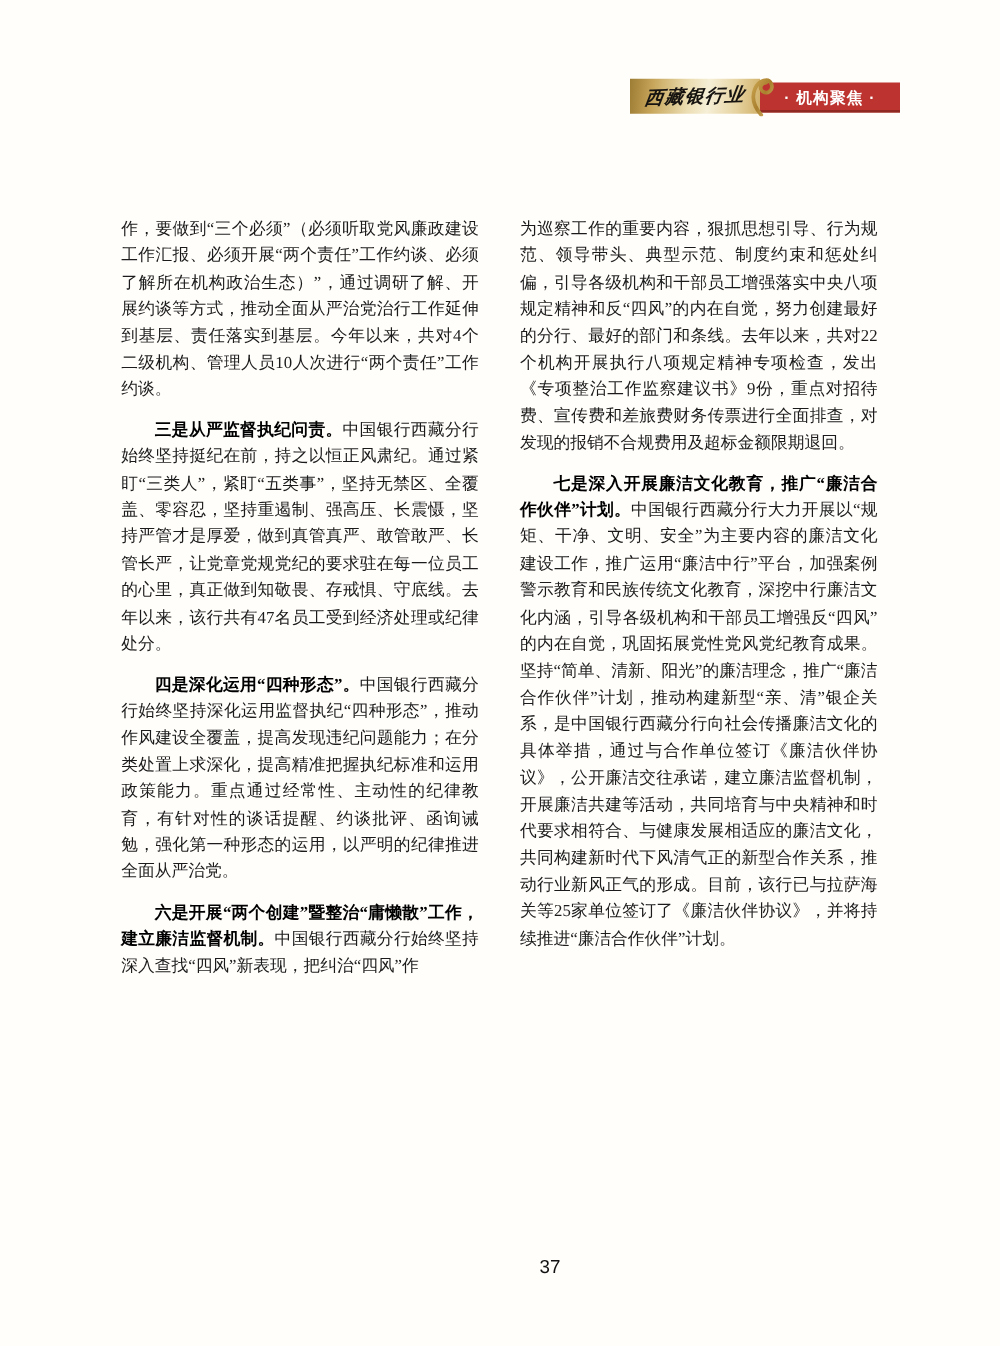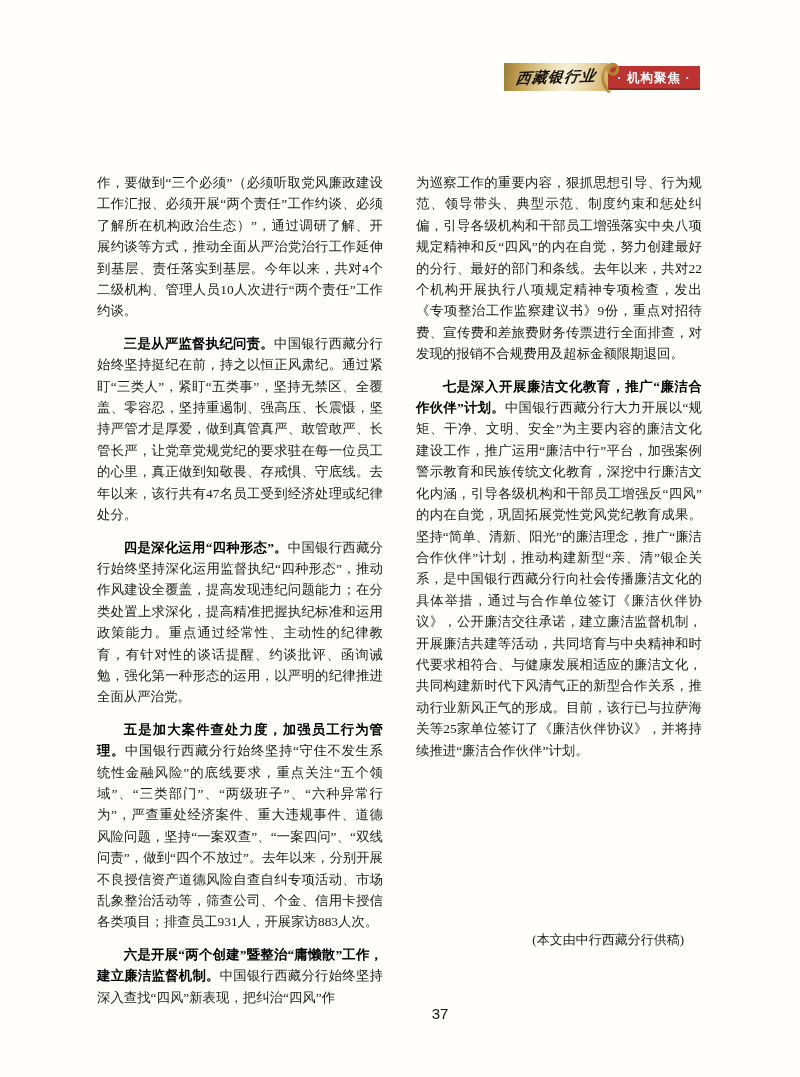--- a/index.html
+++ b/index.html
@@ -28,7 +28,7 @@
     letter-spacing:1px;white-space:nowrap;
   }
   .banner-red{
-    width:92px;height:24px;margin-top:3px;
+    width:112px;height:24px;margin-top:3px;
     background:#bd3330;
     box-shadow:inset 0 -2px 0 #8f2a22;
     color:#fff;

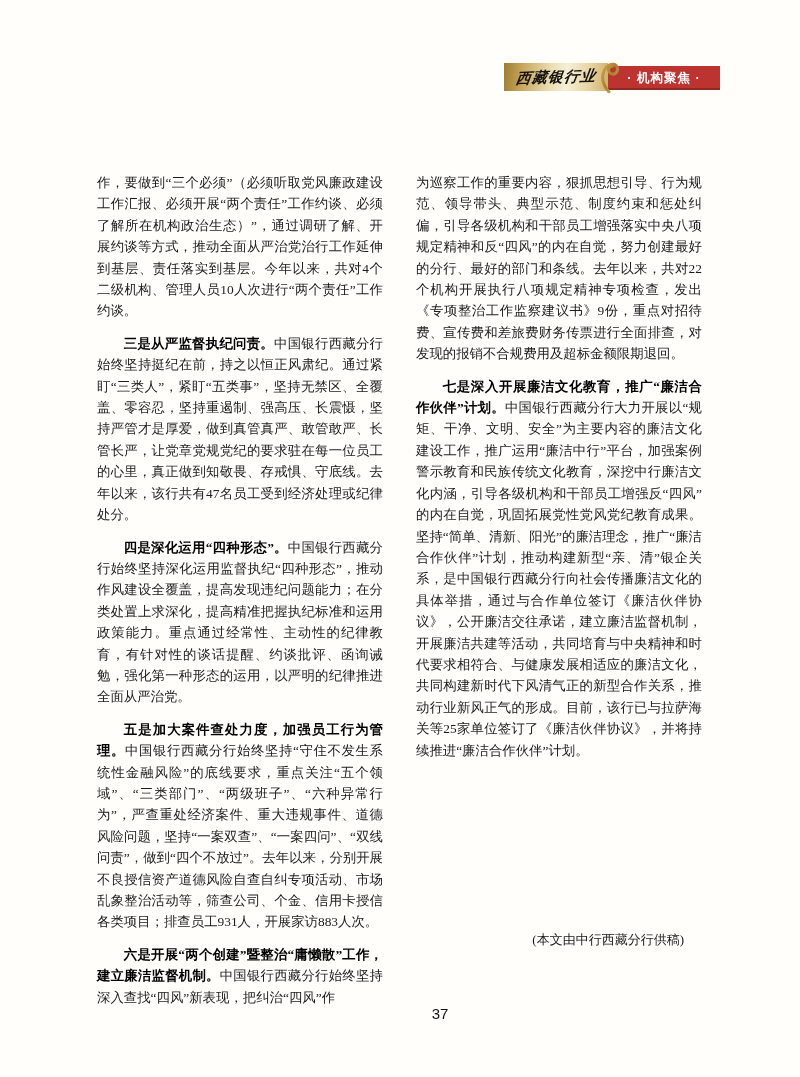--- a/index.html
+++ b/index.html
@@ -94,7 +94,6 @@
     <p class="para no-indent"><span>作，要做到“三个必须”（必须听取党风廉政建设工作汇报、必须开展“两个责任”工作约谈、必须了解所在机构政治生态）”，通过调研了解、开展约谈等方式，推动全面从严治党治行工作延伸到基层、责任落实到基层。今年以来，共对4个二级机构、管理人员10人次进行“两个责任”工作约谈。</span></p>
     <p class="para"><b>三是从严监督执纪问责。</b><span>中国银行西藏分行始终坚持挺纪在前，持之以恒正风肃纪。通过紧盯“三类人”，紧盯“五类事”，坚持无禁区、全覆盖、零容忍，坚持重遏制、强高压、长震慑，坚持严管才是厚爱，做到真管真严、敢管敢严、长管长严，让党章党规党纪的要求驻在每一位员工的心里，真正做到知敬畏、存戒惧、守底线。去年以来，该行共有47名员工受到经济处理或纪律处分。</span></p>
     <p class="para"><b>四是深化运用“四种形态”。</b><span>中国银行西藏分行始终坚持深化运用监督执纪“四种形态”，推动作风建设全覆盖，提高发现违纪问题能力；在分类处置上求深化，提高精准把握执纪标准和运用政策能力。重点通过经常性、主动性的纪律教育，有针对性的谈话提醒、约谈批评、函询诫勉，强化第一种形态的运用，以严明的纪律推进全面从严治党。</span></p>
-    <p class="para"><b>五是加大案件查处力度，加强员工行为管理。</b><span>中国银行西藏分行始终坚持“守住不发生系统性金融风险”的底线要求，重点关注“五个领域”、“三类部门”、“两级班子”、“六种异常行为”，严查重处经济案件、重大违规事件、道德风险问题，坚持“一案双查”、“一案四问”、“双线问责”，做到“四个不放过”。去年以来，分别开展不良授信资产道德风险自查自纠专项活动、市场乱象整治活动等，筛查公司、个金、信用卡授信各类项目；排查员工931人，开展家访883人次。</span></p>
     <p class="para"><b>六是开展“两个创建”暨整治“庸懒散”工作，建立廉洁监督机制。</b><span>中国银行西藏分行始终坚持深入查找“四风”新表现，把纠治“四风”作</span></p>
   </div>
 

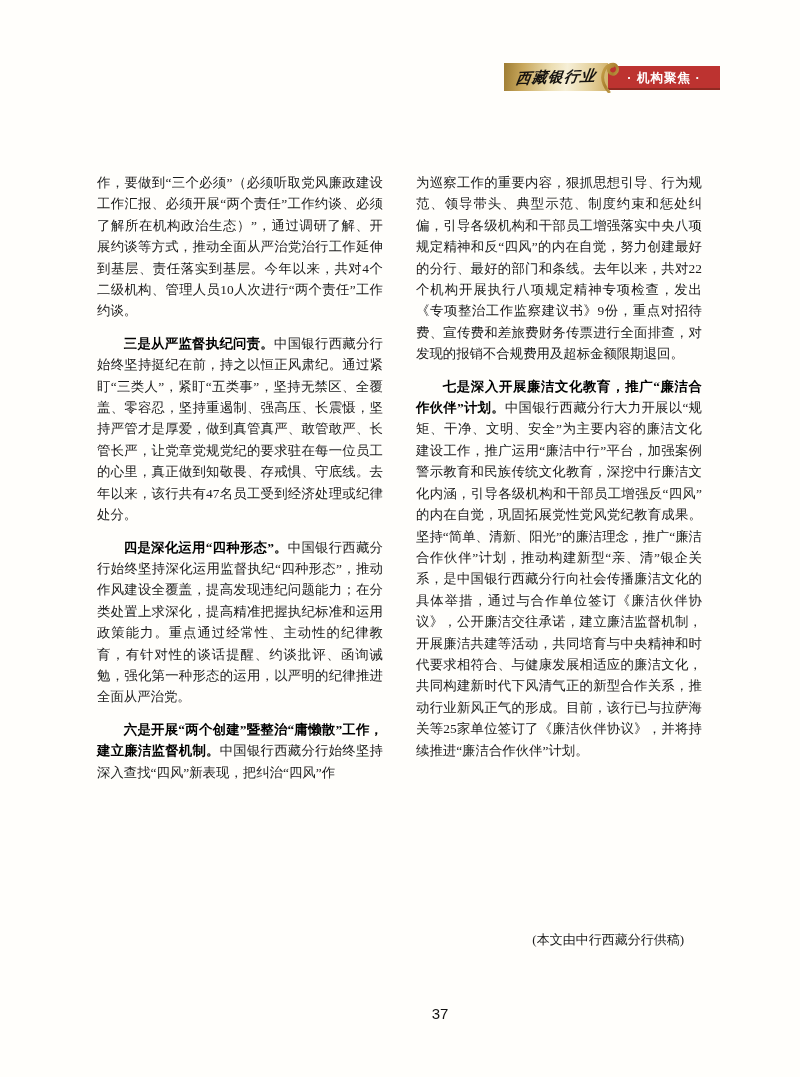--- a/index.html
+++ b/index.html
@@ -102,7 +102,6 @@
     <p class="para"><b>七是深入开展廉洁文化教育，推广“廉洁合作伙伴”计划。</b><span>中国银行西藏分行大力开展以“规矩、干净、文明、安全”为主要内容的廉洁文化建设工作，推广运用“廉洁中行”平台，加强案例警示教育和民族传统文化教育，深挖中行廉洁文化内涵，引导各级机构和干部员工增强反“四风”的内在自觉，巩固拓展党性党风党纪教育成果。坚持“简单、清新、阳光”的廉洁理念，推广“廉洁合作伙伴”计划，推动构建新型“亲、清”银企关系，是中国银行西藏分行向社会传播廉洁文化的具体举措，通过与合作单位签订《廉洁伙伴协议》，公开廉洁交往承诺，建立廉洁监督机制，开展廉洁共建等活动，共同培育与中央精神和时代要求相符合、与健康发展相适应的廉洁文化，共同构建新时代下风清气正的新型合作关系，推动行业新风正气的形成。目前，该行已与拉萨海关等25家单位签订了《廉洁伙伴协议》，并将持续推进“廉洁合作伙伴”计划。</span></p>
   </div>
 
-  <div class="byline">(本文由中行西藏分行供稿)</div>
 
   <div class="page-number">37</div>
 

